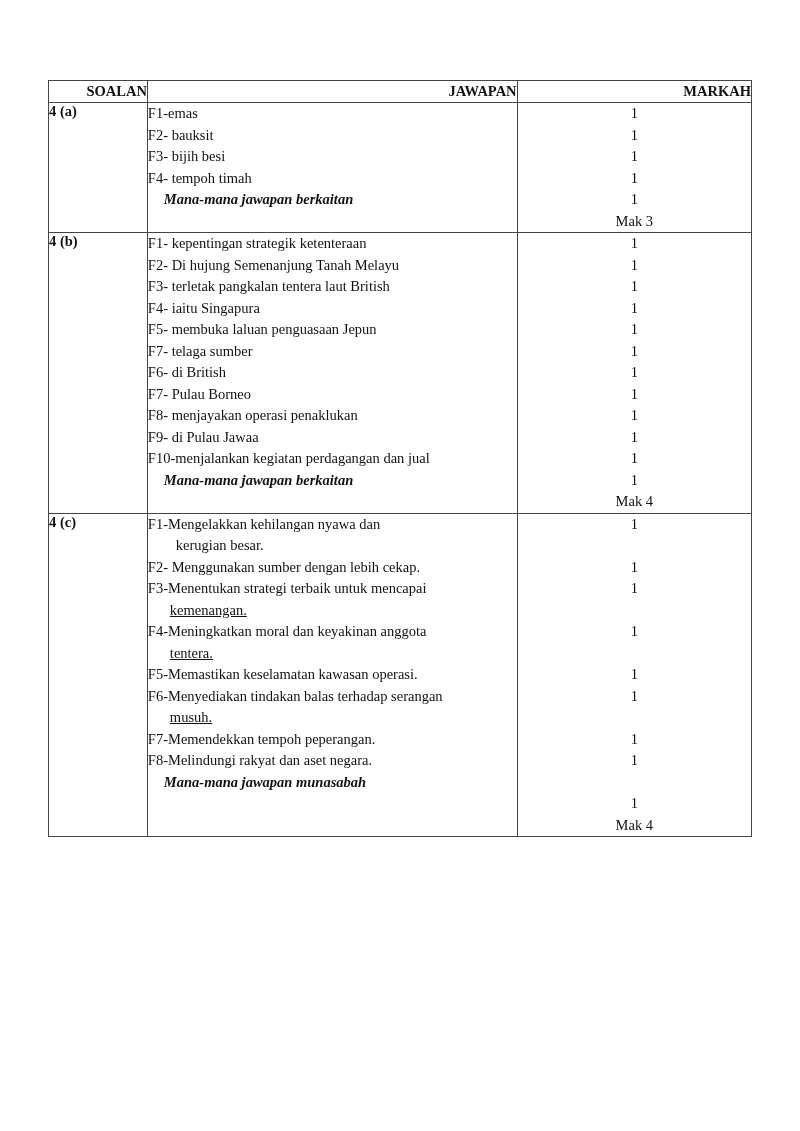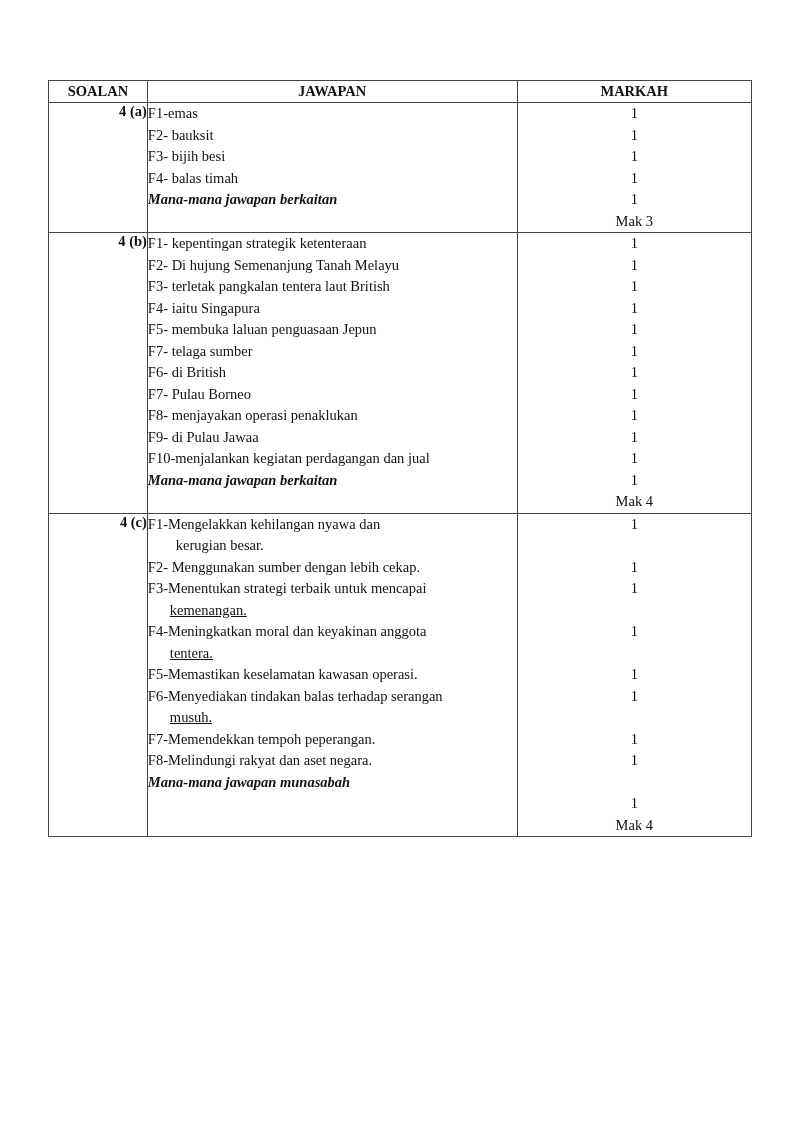--- a/index.html
+++ b/index.html
@@ -9,7 +9,7 @@
     border-collapse: collapse; font-size: 14.5px;
   }
   table.scheme th, table.scheme td { border: 1px solid #444; vertical-align: top; padding: 0; }
-  table.scheme th { font-weight: bold; text-align: center; height: 21px; line-height: 21px; margin-top: 26px; }
+  table.scheme th { font-weight: bold; text-align: right; height: 21px; line-height: 21px; margin-top: 26px; }
   col.c1 { width: 99px; } col.c2 { width: 370px; } col.c3 { width: 235px; }
   td.q { text-align: right; font-weight: bold; padding-top: 1px; }
   td.ans { padding: 1px 0 0 6px; }

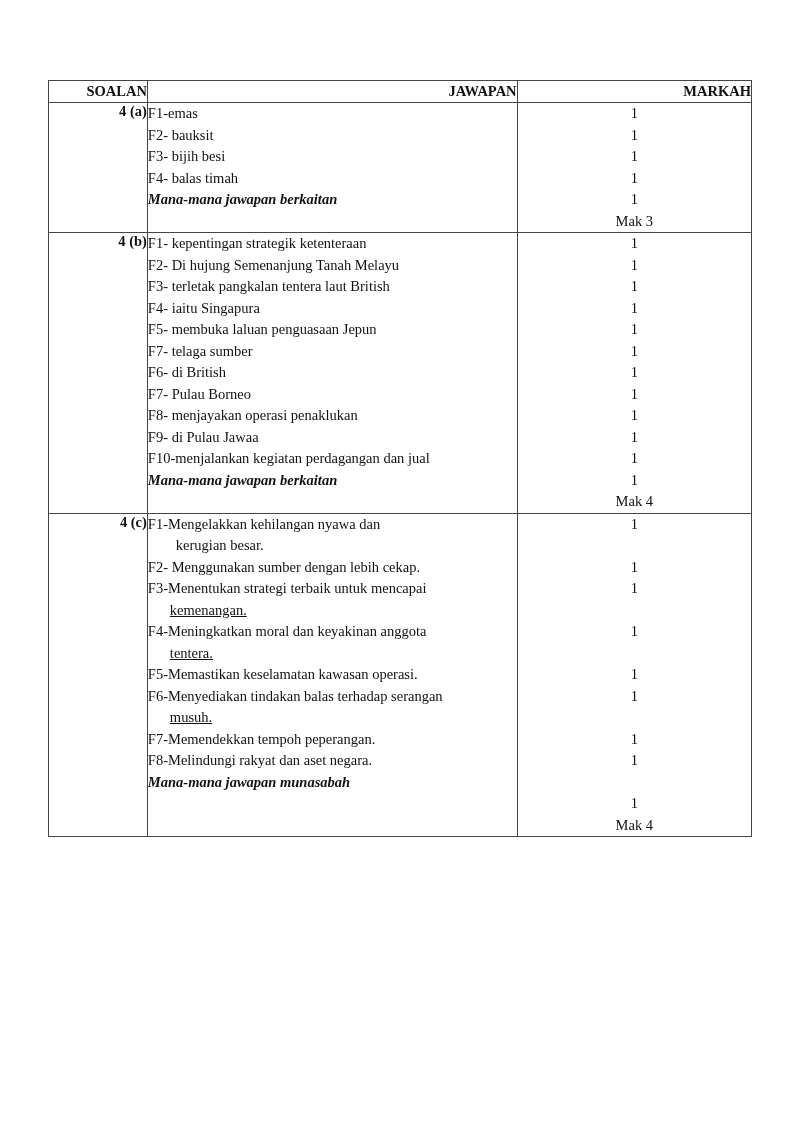--- a/index.html
+++ b/index.html
@@ -11,7 +11,7 @@
   table.scheme th, table.scheme td { border: 1px solid #444; vertical-align: top; padding: 0; }
   table.scheme th { font-weight: bold; text-align: right; height: 21px; line-height: 21px; margin-top: 26px; }
   col.c1 { width: 99px; } col.c2 { width: 370px; } col.c3 { width: 235px; }
-  td.q { text-align: right; font-weight: bold; padding-top: 1px; }
+  td.q { text-align: left; font-weight: bold; padding-top: 1px; }
   td.ans { padding: 1px 0 0 6px; }
   td.mk { text-align: center; padding-top: 1px; }
   .line { height: 21.5px; line-height: 21.5px; white-space: nowrap; }

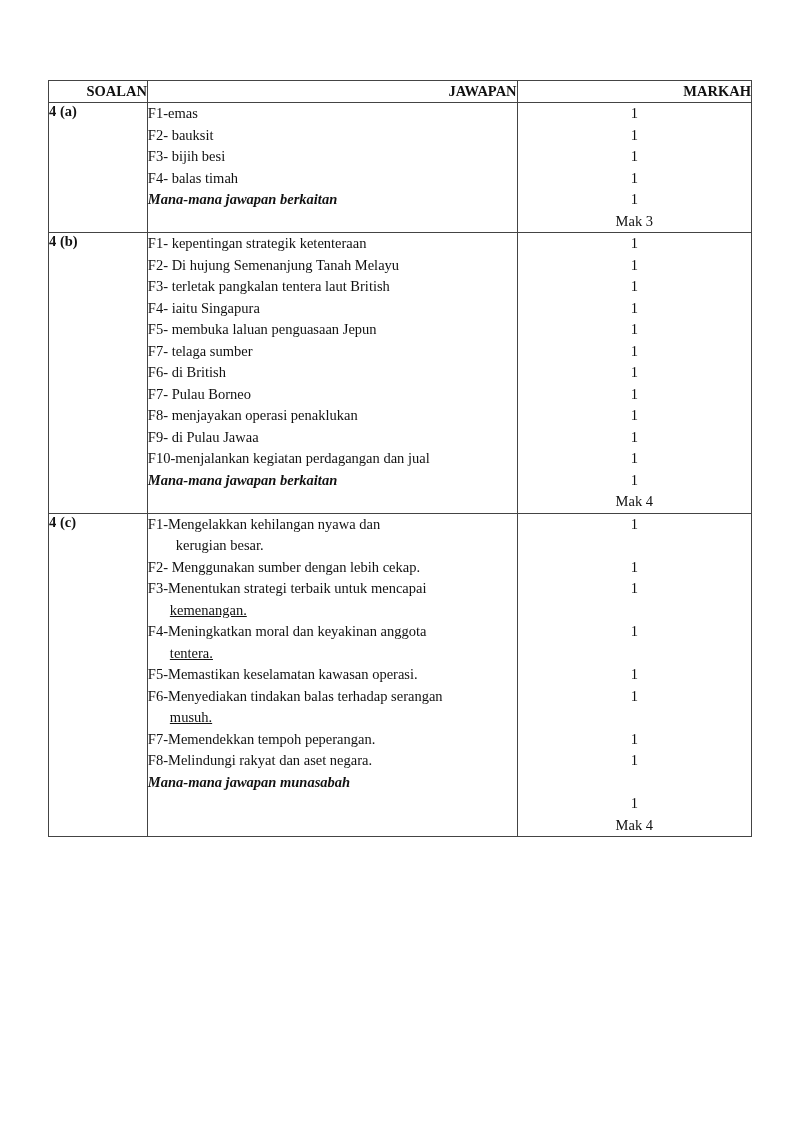--- a/index.html
+++ b/index.html
@@ -42,7 +42,7 @@
           <div class="line">F1-emas</div>
           <div class="line">F2- bauksit</div>
           <div class="line">F3- bijih besi</div>
-          <div class="line">F4- balas timah</div>
+          <div class="line">F4- tempoh timah</div>
           <div class="line emph">Mana-mana jawapan berkaitan</div>
           <div class="line"></div>
         </td>

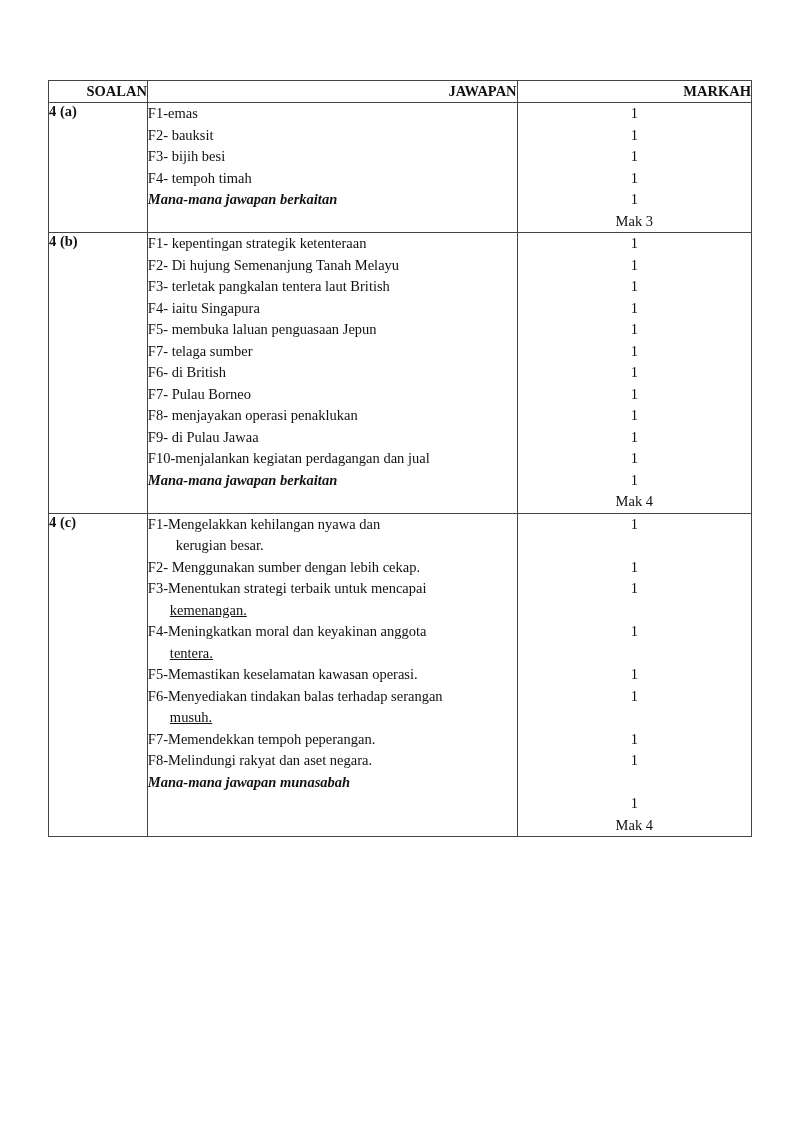--- a/index.html
+++ b/index.html
@@ -17,7 +17,7 @@
   .line { height: 21.5px; line-height: 21.5px; white-space: nowrap; }
   .cont { padding-left: 28px; }
   .cont2 { padding-left: 22px; text-decoration: underline; }
-  .emph { font-weight: bold; font-style: italic; }
+  .emph { font-weight: bold; font-style: italic; margin-left: 16px; }
 </style>
 </head>
 <body>

